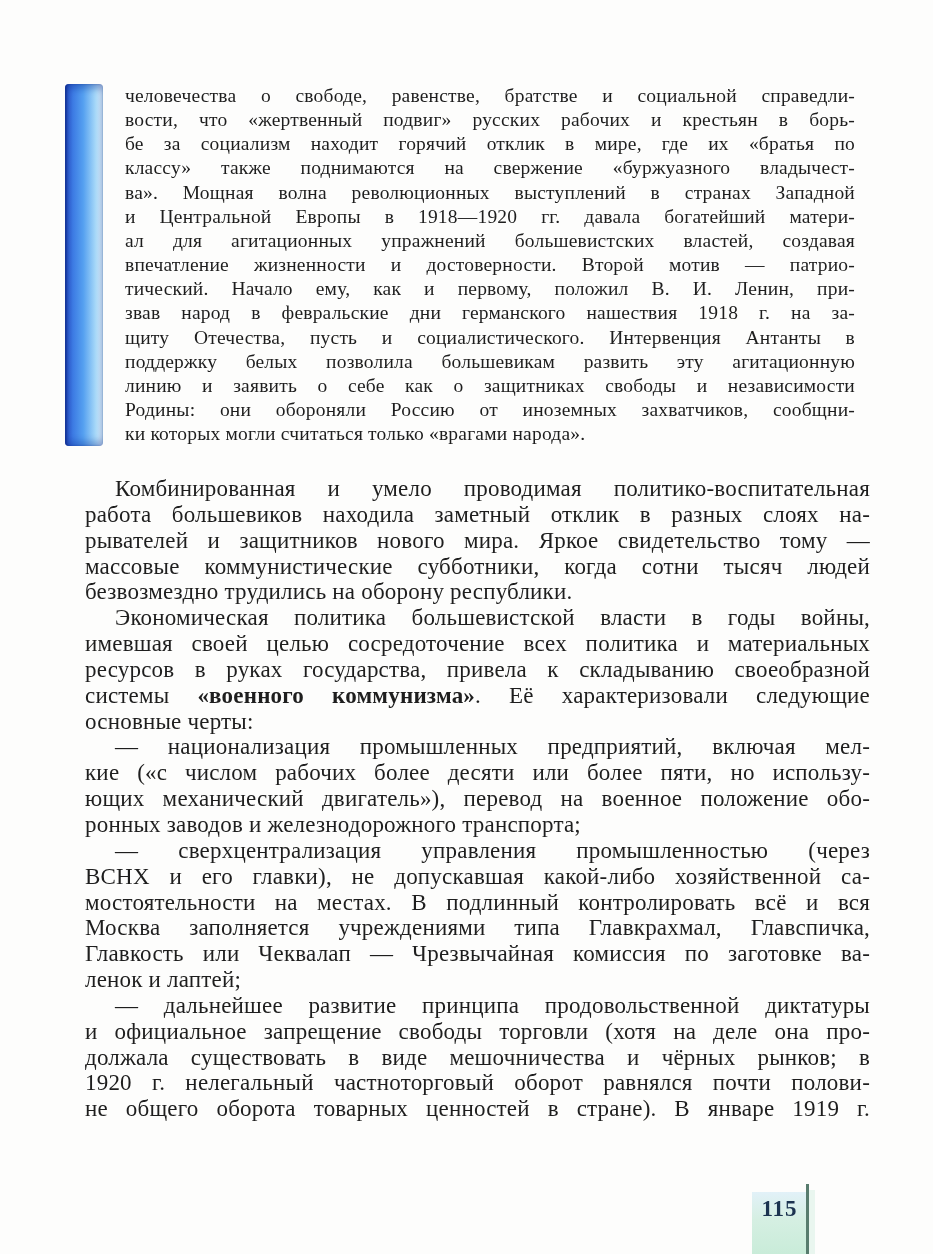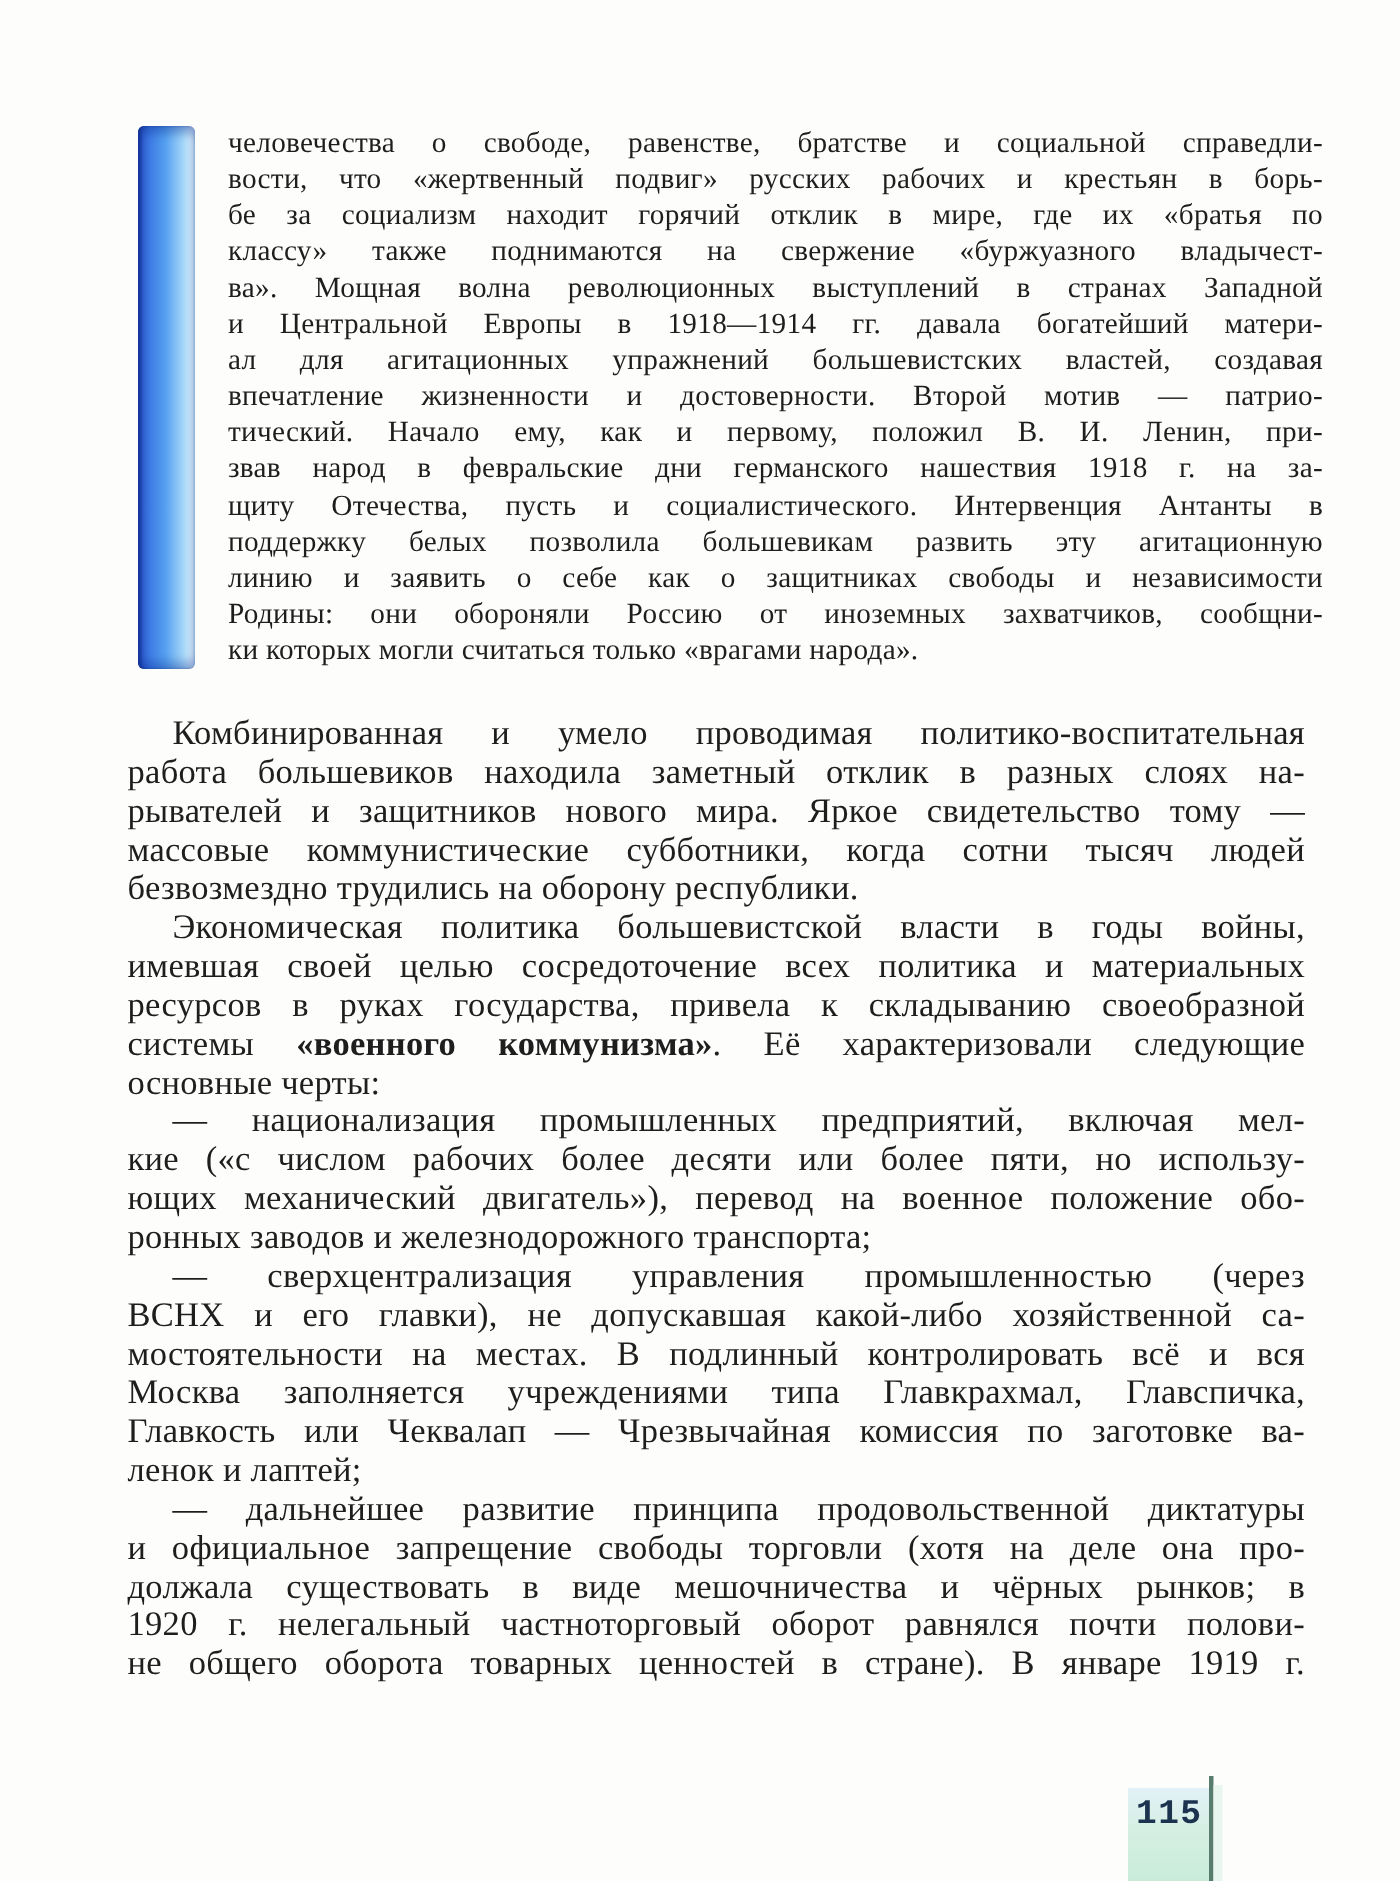--- a/index.html
+++ b/index.html
@@ -25,7 +25,7 @@
   
   .quote-block {
     position: absolute;
-    left: 92px; top: 84px;
+    left: 65px; top: 84px;
     width: 790px;
     display: flex;
     justify-content: flex-end;

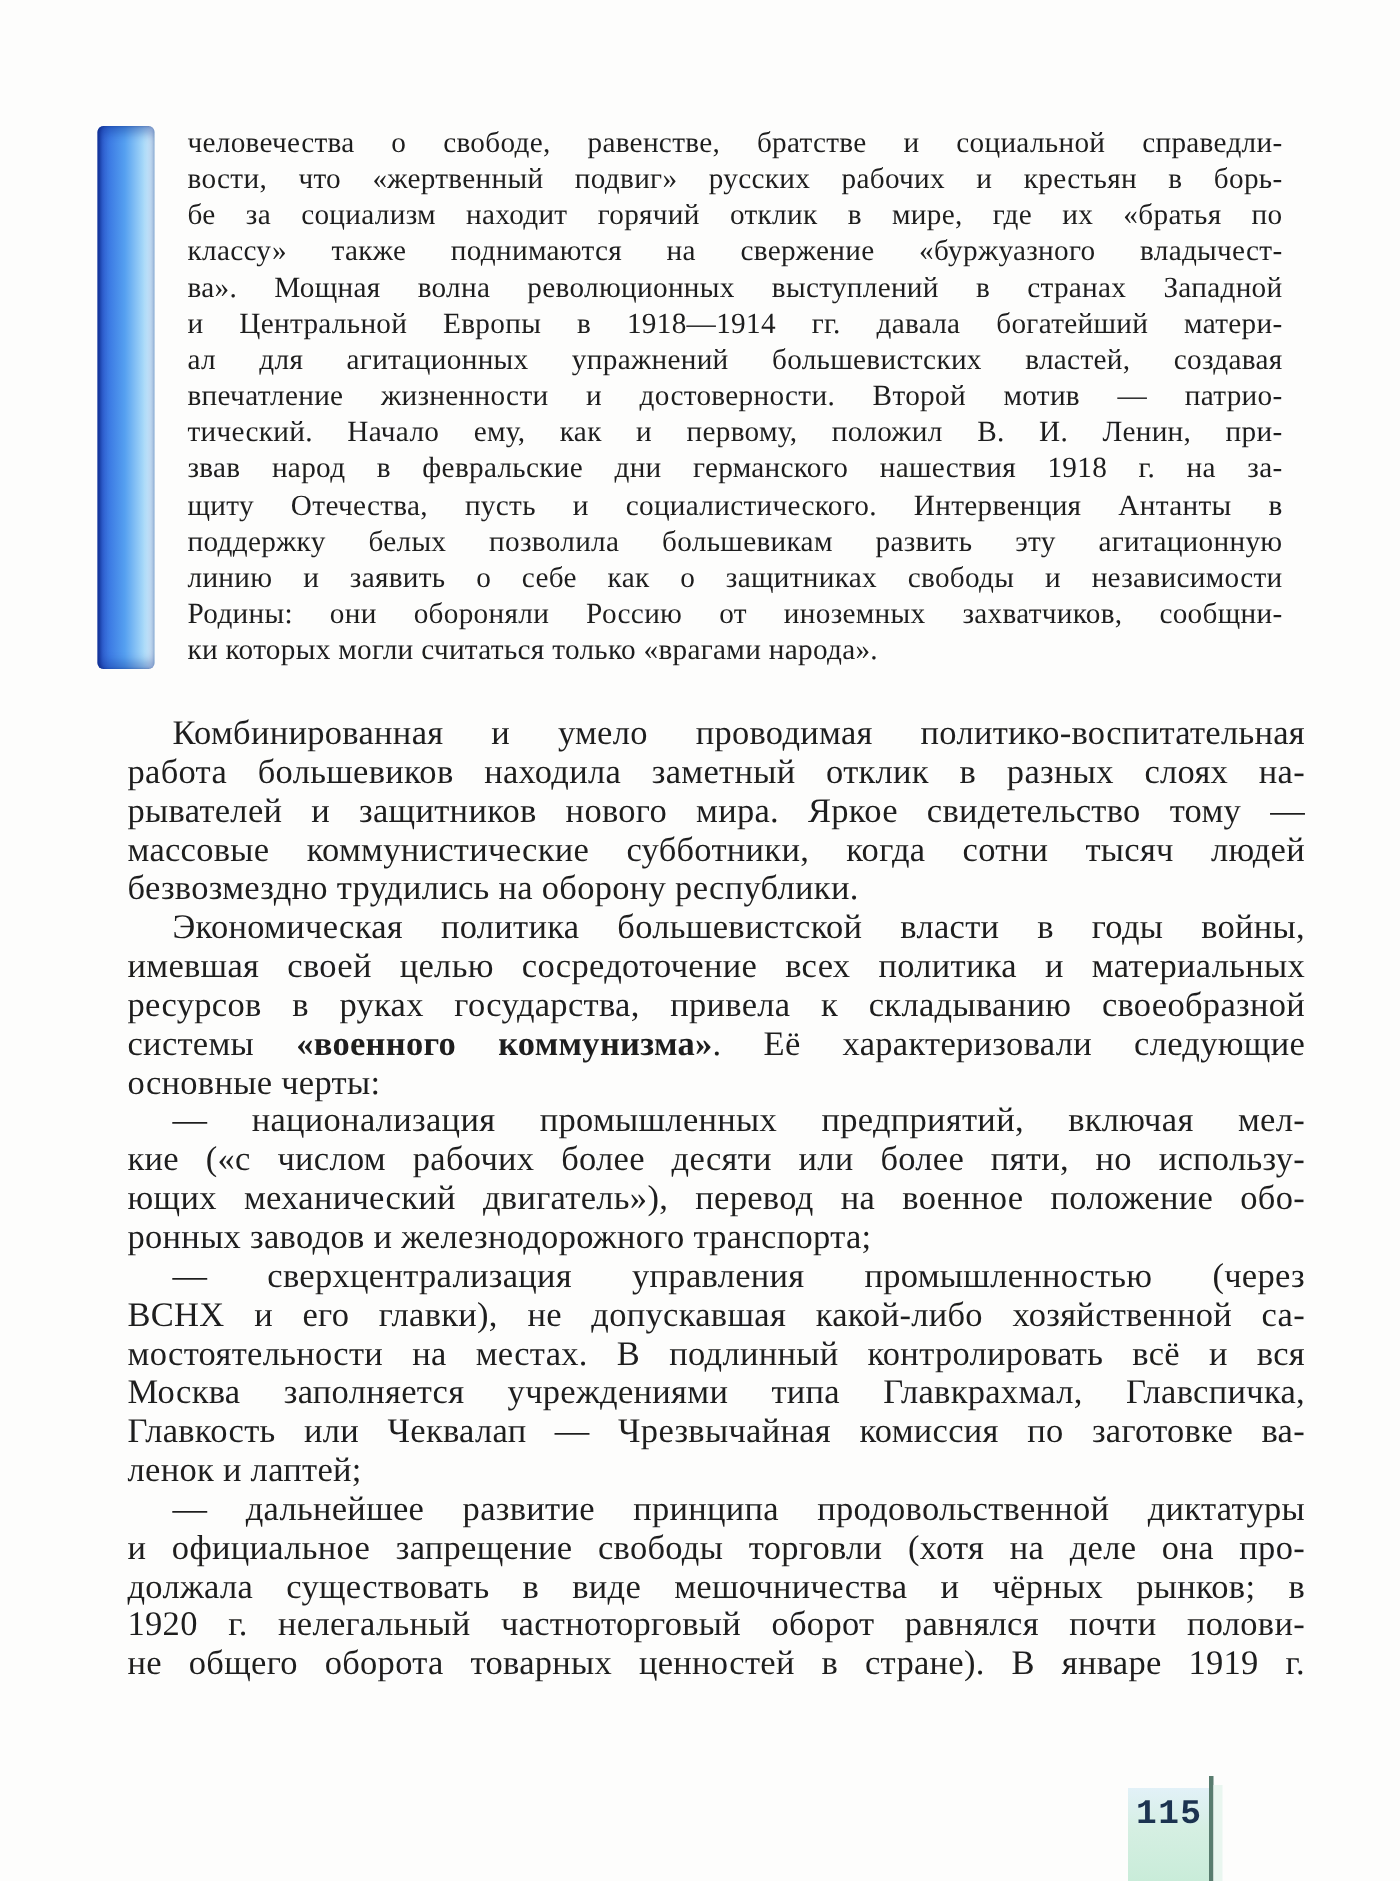--- a/index.html
+++ b/index.html
@@ -107,7 +107,7 @@
         <div class="line">бе за социализм находит горячий отклик в мире, где их «братья по</div>
         <div class="line">классу» также поднимаются на свержение «буржуазного владычест-</div>
         <div class="line">ва». Мощная волна революционных выступлений в странах Западной</div>
-        <div class="line">и Центральной Европы в 1918—1914 гг. давала богатейший матери-</div>
+        <div class="line">и Центральной Европы в 1918—1920 гг. давала богатейший матери-</div>
         <div class="line">ал для агитационных упражнений большевистских властей, создавая</div>
         <div class="line">впечатление жизненности и достоверности. Второй мотив — патрио-</div>
         <div class="line">тический. Начало ему, как и первому, положил В. И. Ленин, при-</div>

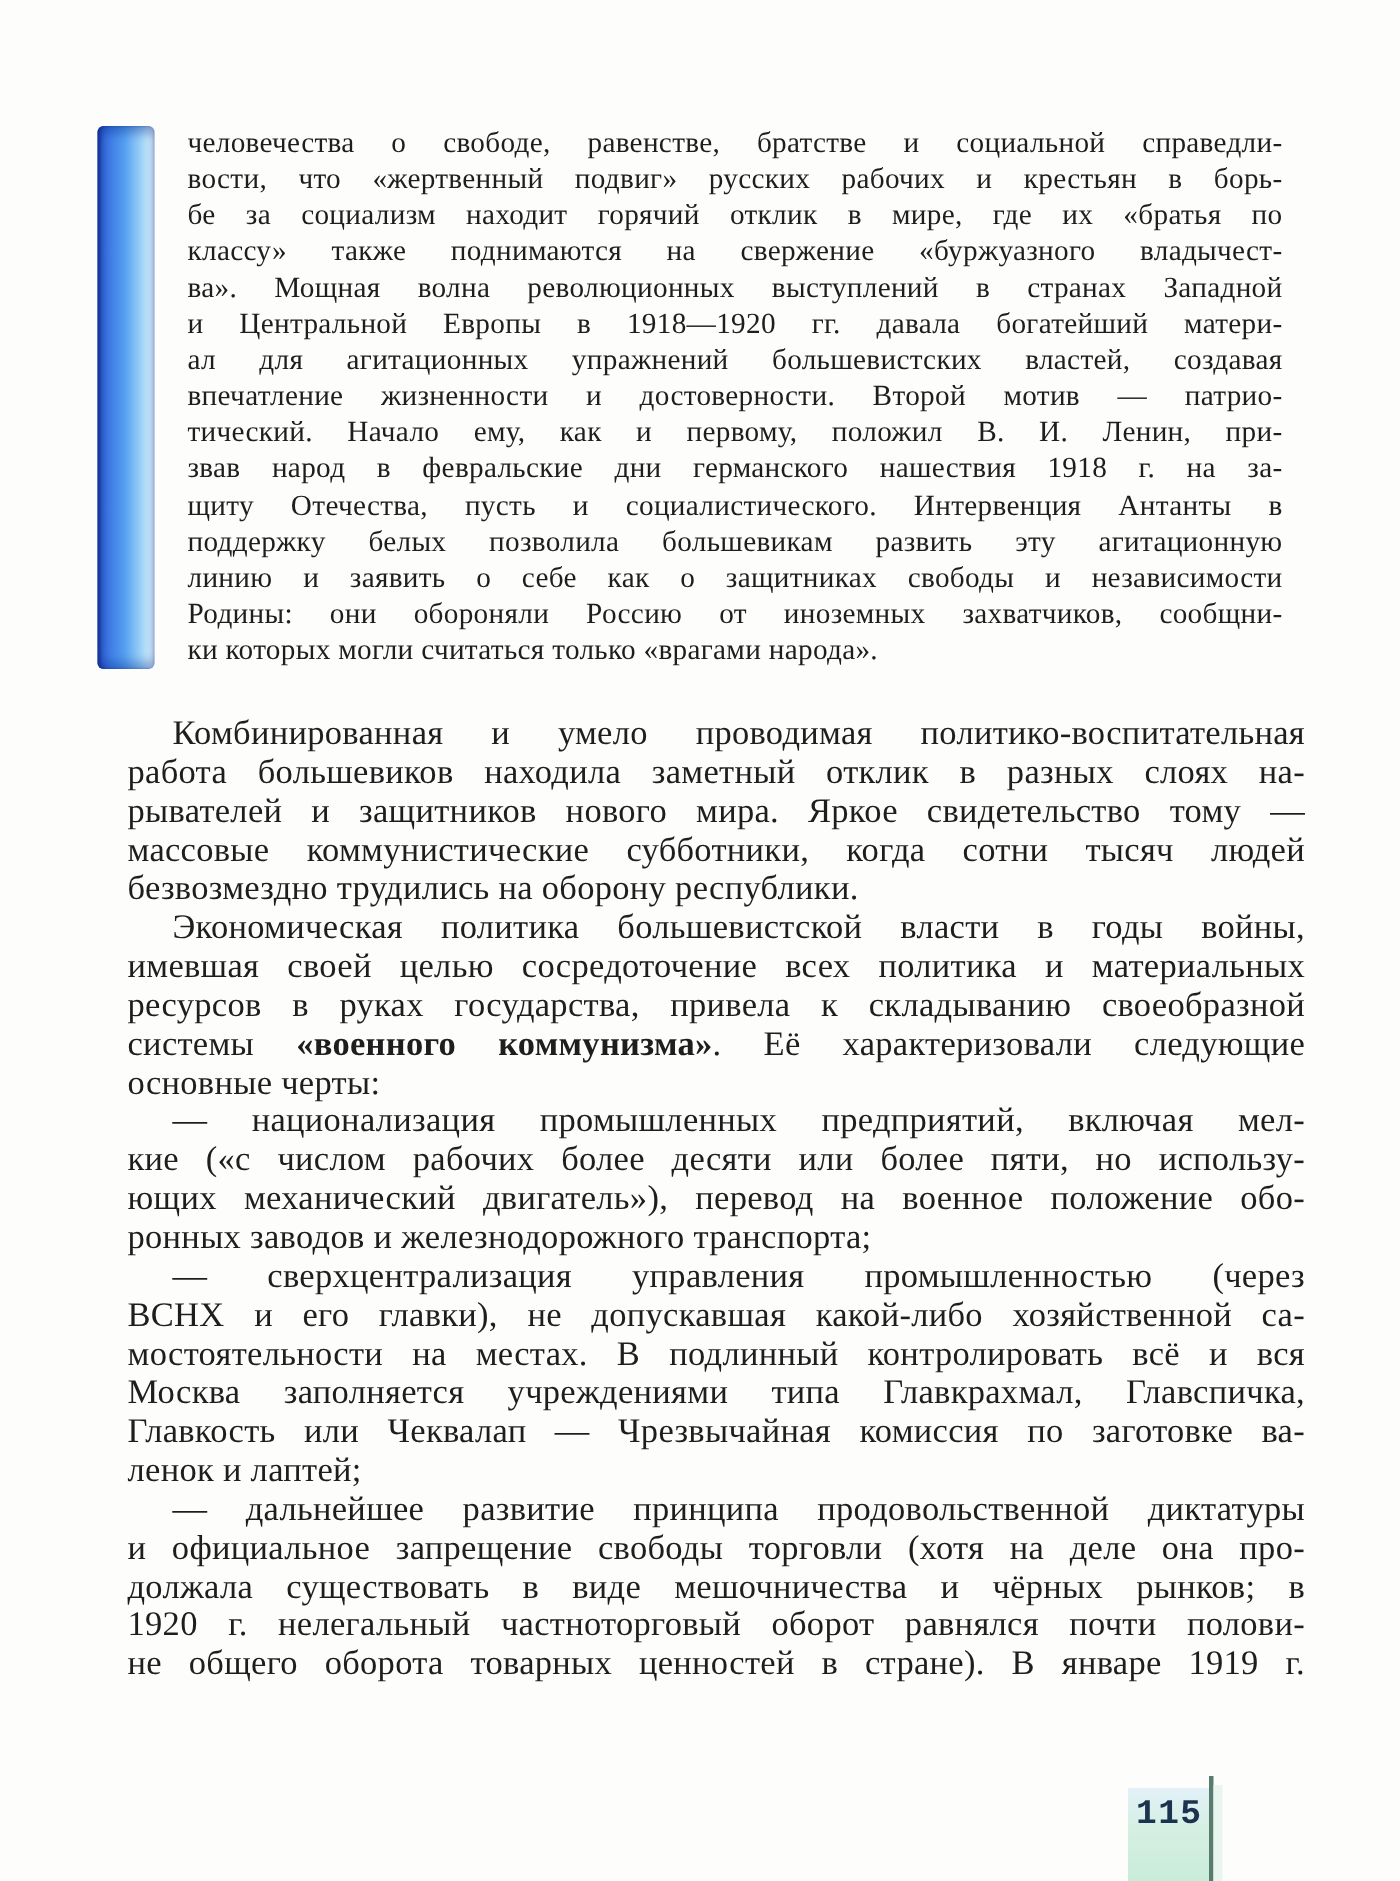--- a/index.html
+++ b/index.html
@@ -75,7 +75,7 @@
     display: block;
     padding-top: 4px;
     text-align: center;
-    font-family: Liberation Mono, monospace;
+    font-family: Liberation Serif, serif;
     font-weight: bold;
     font-size: 23px;
     letter-spacing: 1px;

